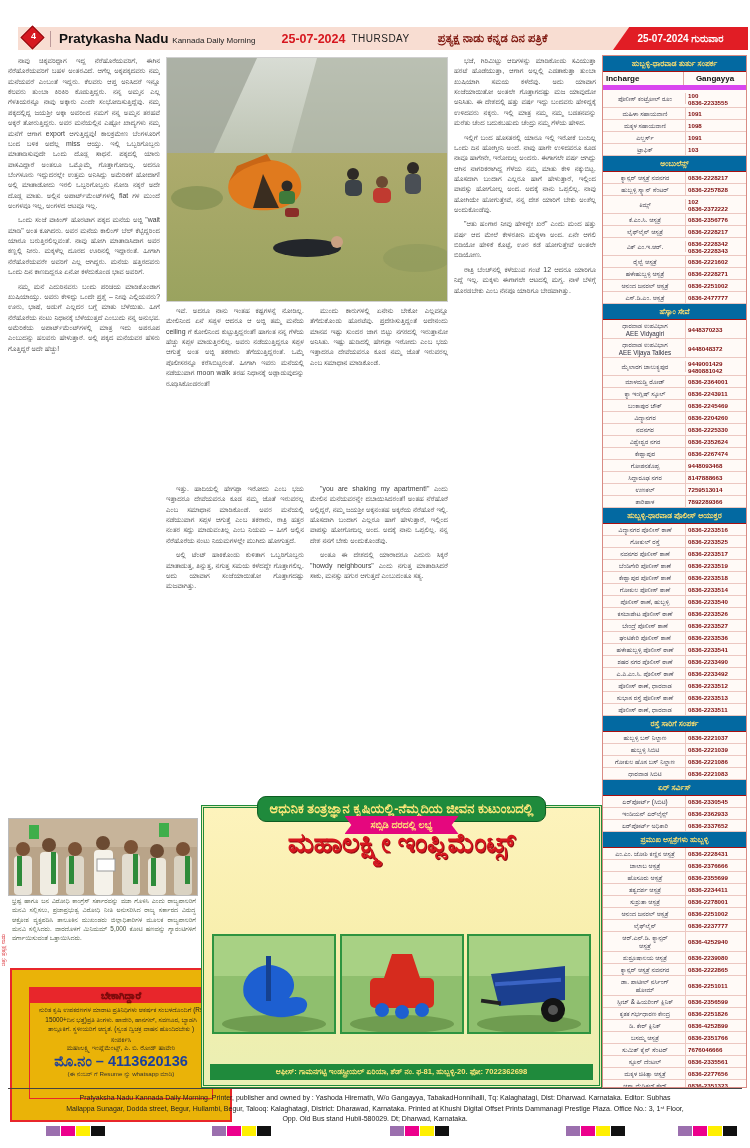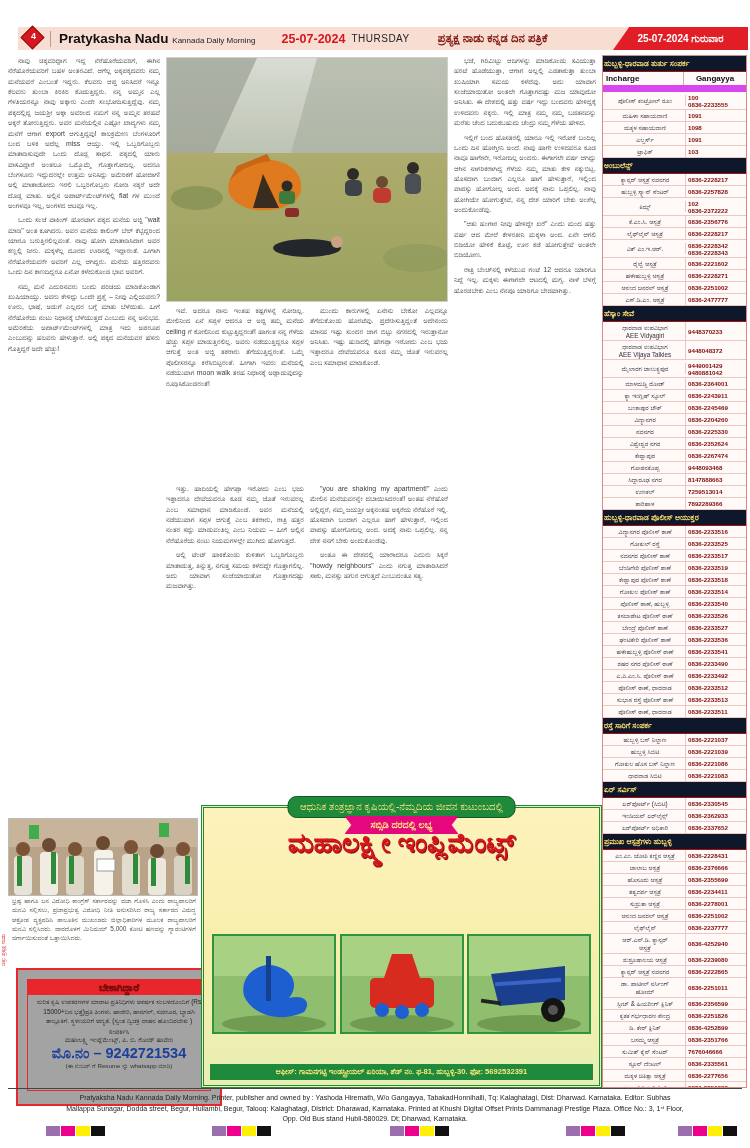--- a/index.html
+++ b/index.html
@@ -44,7 +44,7 @@
   
   .sidebar{position:absolute;left:602px;top:55px;width:143px;height:1031px;border:1.5px solid #d98b84;
            background:#fffaf7;overflow:hidden;font-size:6.3px;}
-  .sb-title,.sb-header{background:#0f172a;color:#ffe070;font-weight:bold;text-align:left;
+  .sb-title,.sb-header{background:#0369a1;color:#ffe070;font-weight:bold;text-align:center;
                        padding:2.5px 1px;font-size:7.6px;border-bottom:1px solid #a81010;}
   .sb-colhead{display:flex;font-weight:bold;color:#111;font-size:8px;border-bottom:7px solid #d946ef;}
   .sb-colhead span{padding:2px 3px;}

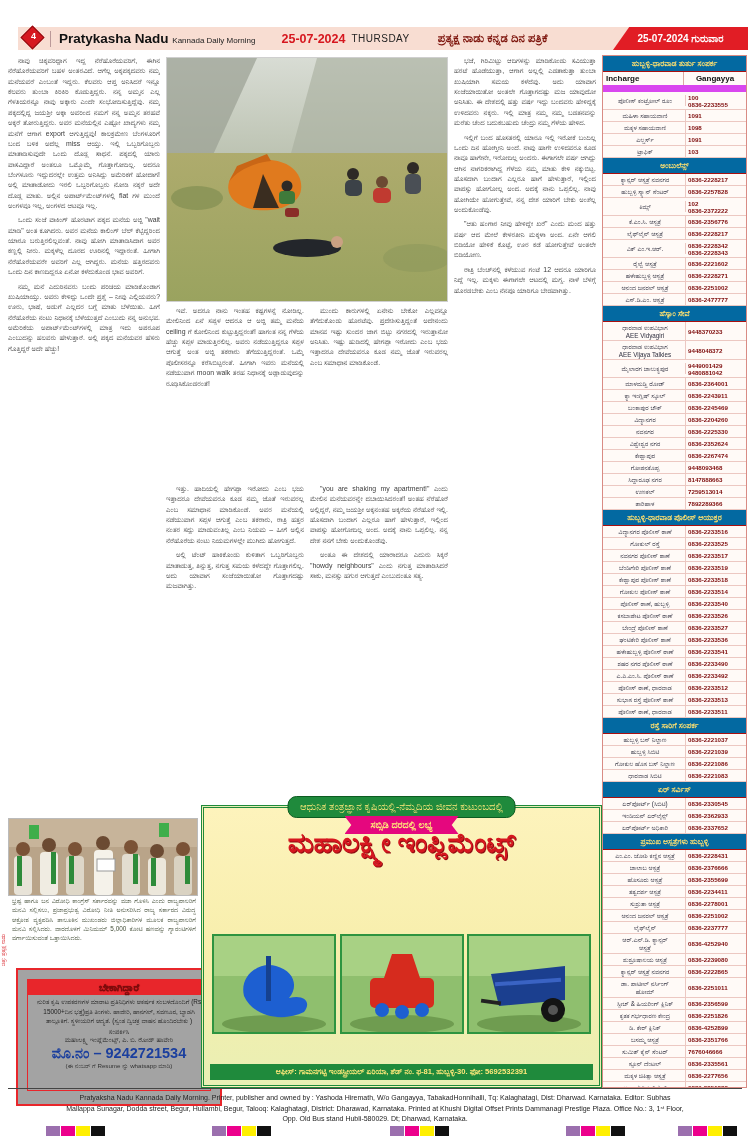--- a/index.html
+++ b/index.html
@@ -46,7 +46,7 @@
            background:#fffaf7;overflow:hidden;font-size:6.3px;}
   .sb-title,.sb-header{background:#0369a1;color:#ffe070;font-weight:bold;text-align:center;
                        padding:2.5px 1px;font-size:7.6px;border-bottom:1px solid #a81010;}
-  .sb-colhead{display:flex;font-weight:bold;color:#111;font-size:8px;border-bottom:7px solid #d946ef;}
+  .sb-colhead{display:flex;font-weight:bold;color:#111;font-size:8px;border-bottom:5px solid #d946ef;}
   .sb-colhead span{padding:2px 3px;}
   .sb-colhead .c1{flex:1;border-right:1px solid #d9a9a2;}
   .sb-colhead .c2{width:56px;text-align:center;}

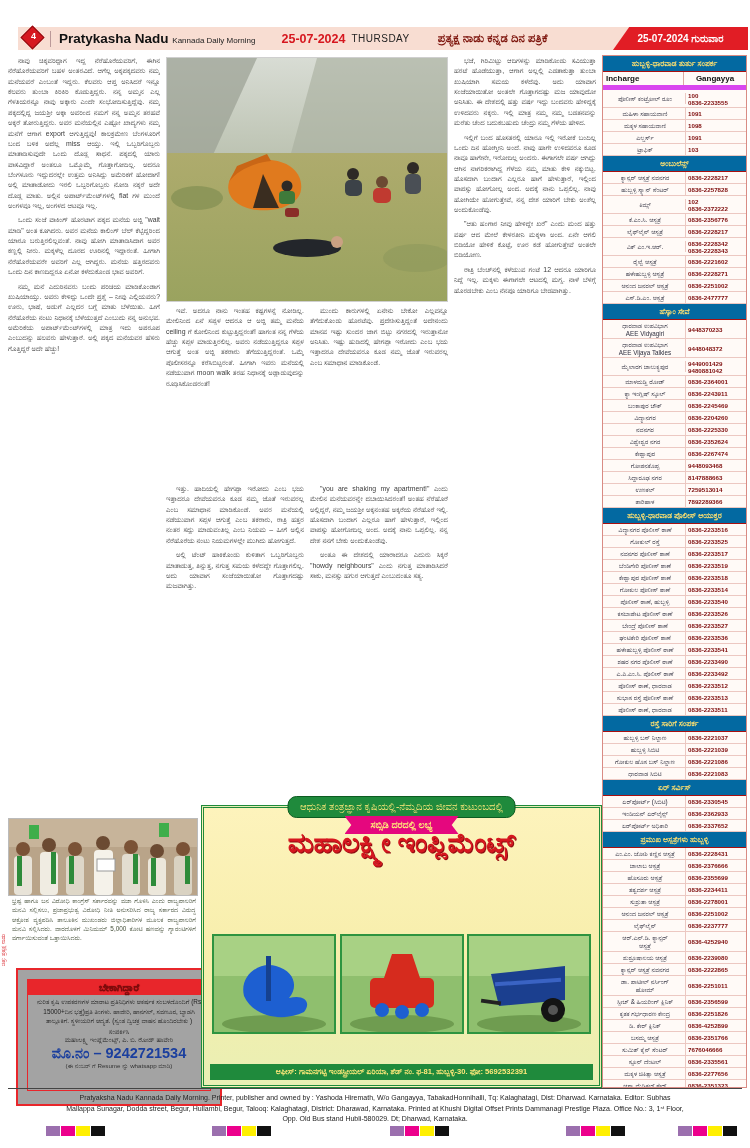--- a/index.html
+++ b/index.html
@@ -77,7 +77,7 @@
   .ad{position:absolute;left:201px;top:805px;width:395px;height:277px;border:3px double #1f8a3c;
       background:linear-gradient(180deg,#fdf3bc 0%,#f7eeab 55%,#e9efb4 100%);}
   .ad-toppill{position:absolute;left:50%;top:-12px;transform:translateX(-50%);background:#1f8a3c;
-              color:#ffe97a;font-weight:normal;font-size:10px;padding:4px 12px;border-radius:9px;
+              color:#ffe97a;font-weight:bold;font-size:13px;padding:4px 12px;border-radius:9px;
               border:1px solid #0d5c22;white-space:nowrap;}
   .ad-ribbon{position:absolute;left:50%;top:8px;transform:translateX(-50%);background:#e5077e;
              color:#ffe97a;font-weight:bold;font-size:9.5px;padding:3px 26px;white-space:nowrap;

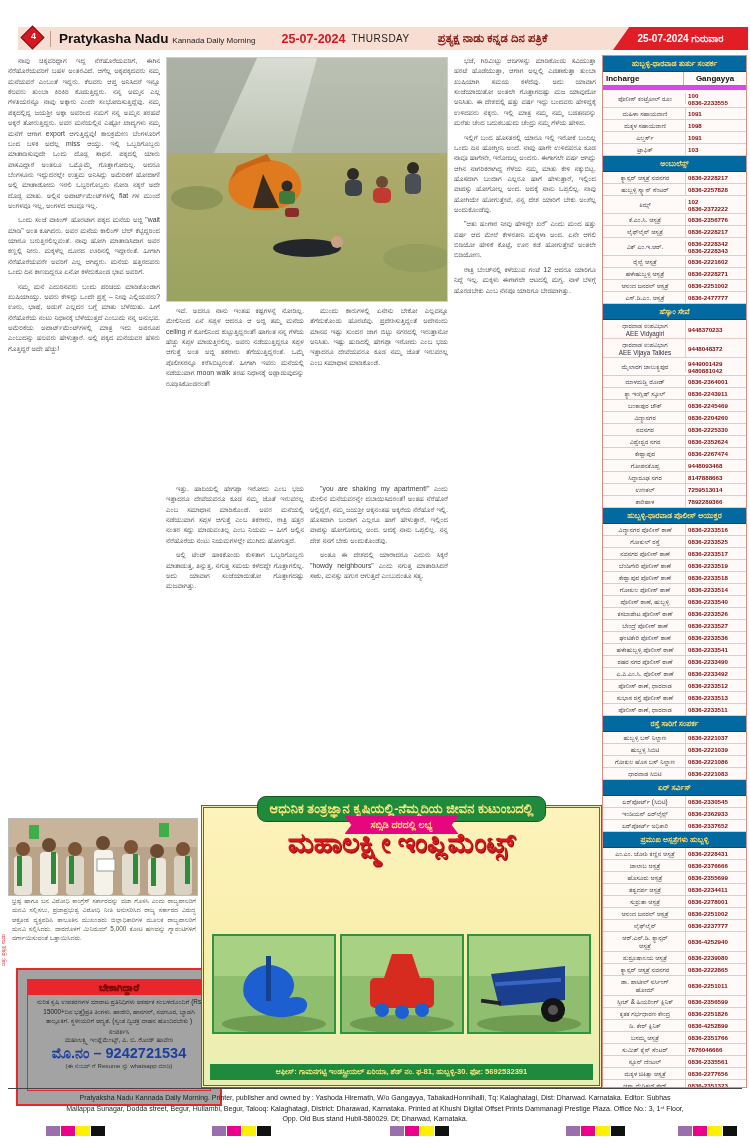--- a/index.html
+++ b/index.html
@@ -63,8 +63,8 @@
            line-height:1.45;text-align:justify;overflow:hidden;}
 
   
-  .wanted{position:absolute;left:16px;top:968px;width:184px;height:116px;border:2px solid #e8262b;
-          background:#a3a3a3;padding:9px;}
+  .wanted{position:absolute;left:10px;top:968px;width:184px;height:116px;border:2px solid #e8262b;
+          background:#eab308;padding:17px;}
   .wanted-inner{border:1px solid #e8262b;height:110px;overflow:hidden;}
   .wanted-title{background:#e8262b;color:#7e0b0b;font-weight:bold;text-align:center;font-size:10px;
                 padding:1.5px 0;text-shadow:0 0 1px #5e0404;}

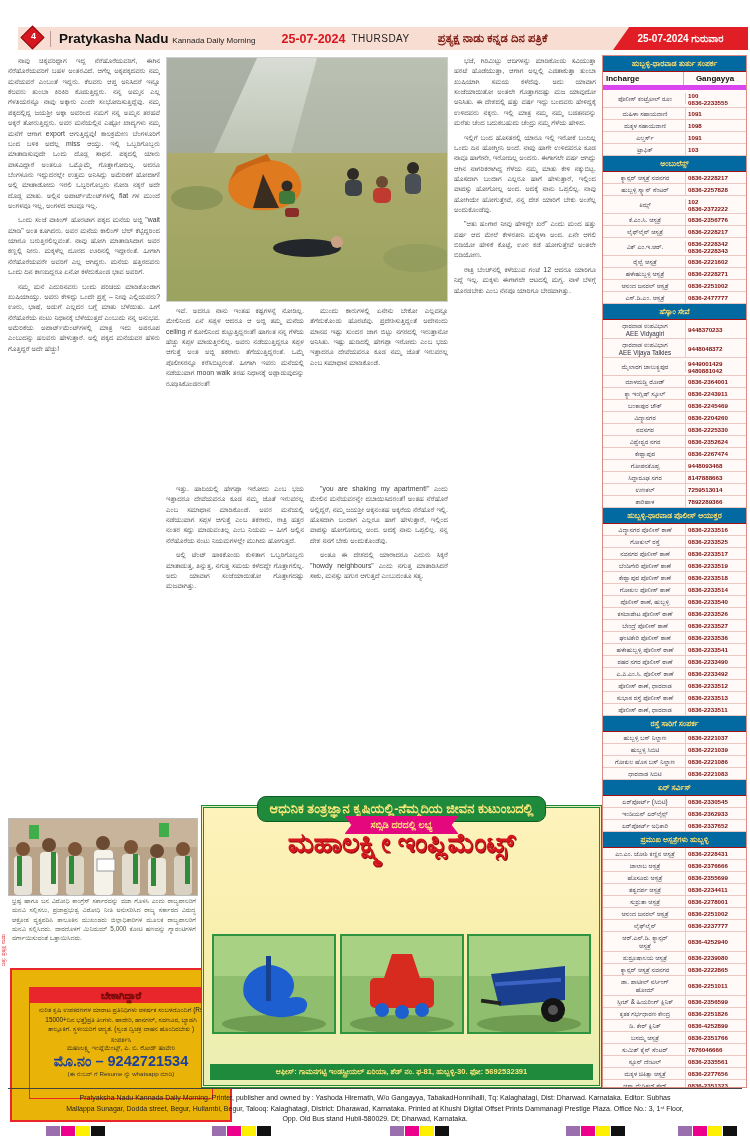--- a/index.html
+++ b/index.html
@@ -558,7 +558,7 @@
       </div>
       <div class="wanted-contact">ಸಂಪರ್ಕಿಸಿ</div>
       <div class="wanted-contact">ಮಹಾಲಕ್ಷ್ಮಿ ಇಂಪ್ಲೆಮೆಂಟ್ಸ್, ಪಿ. ಬಿ. ರೋಡ್ ಹಾವೇರಿ</div>
-      <div class="wanted-phone">ಮೊ.ನಂ – 9242721534</div>
+      <div class="wanted-phone">ಮೊ.ನಂ – 4113620136</div>
       <div class="wanted-note">(ಈ ನಂಬರ್ ಗೆ Resume ನ್ನು whatsapp ಮಾಡಿ)</div>
     </div>
   </div>

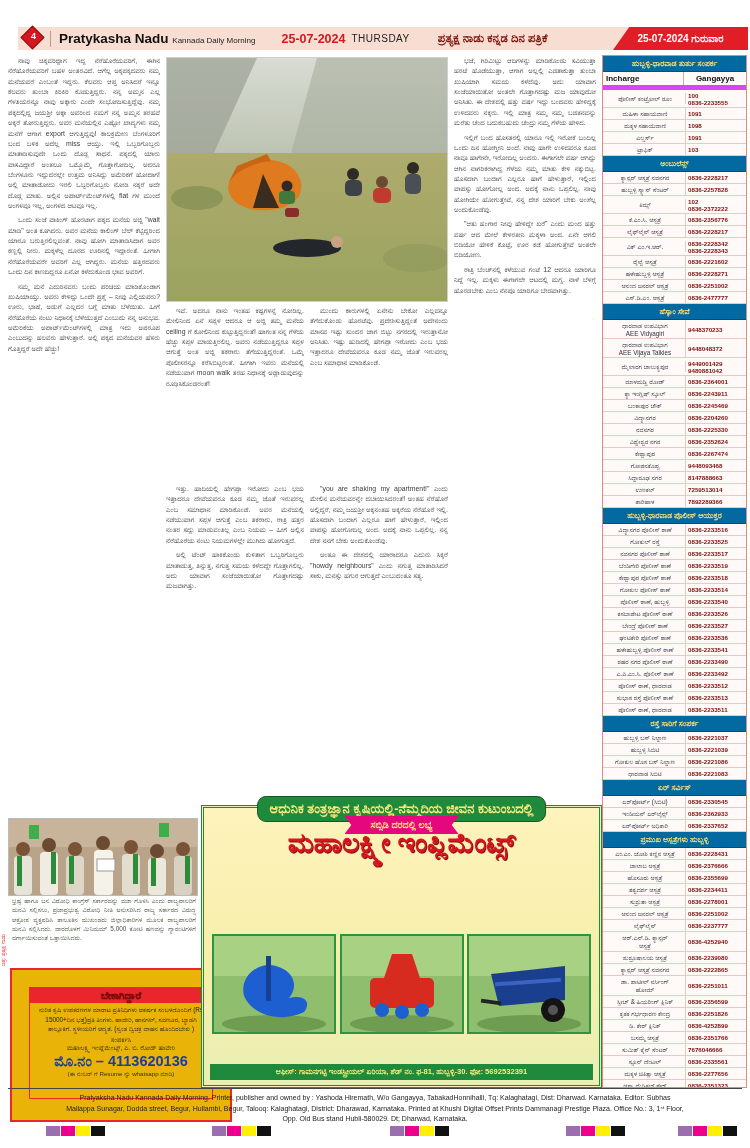--- a/index.html
+++ b/index.html
@@ -602,7 +602,7 @@
         </svg>
       </div>
     </div>
-    <div class="ad-office">ಆಫೀಸ್: ಗಾಮನಗಟ್ಟಿ ಇಂಡಸ್ಟ್ರೀಯಲ್ ಏರಿಯಾ, ಶೆಡ್ ನಂ. ಫ-81, ಹುಬ್ಬಳ್ಳಿ-30. ಫೋ: 5692532391</div>
+    <div class="ad-office">ಆಫೀಸ್: ಗಾಮನಗಟ್ಟಿ ಇಂಡಸ್ಟ್ರೀಯಲ್ ಏರಿಯಾ, ಶೆಡ್ ನಂ. ಫ-81, ಹುಬ್ಬಳ್ಳಿ-20. ಫೋ: 7022362698</div>
   </div>
 
   <div class="footer-rule"></div>

